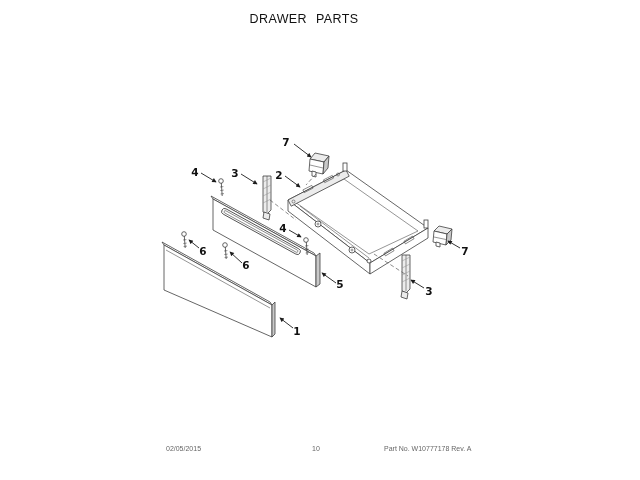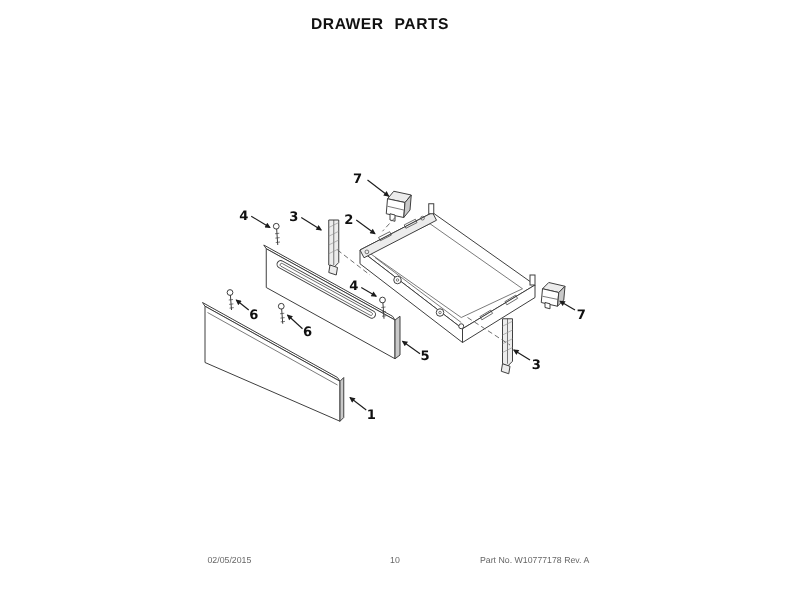--- a/index.html
+++ b/index.html
@@ -6,7 +6,7 @@
   body{width:640px;height:480px;position:relative;overflow:hidden;
        font-family:"Liberation Sans",sans-serif;}
   .page-title{position:absolute;top:12px;left:0;width:608px;text-align:center;
-       font-size:12.5px;font-weight:bold;letter-spacing:.4px;word-spacing:5px;color:#111;}
+       font-size:12.5px;font-weight:normal;letter-spacing:.4px;word-spacing:5px;color:#111;}
   .diagram-svg{position:absolute;left:0;top:0;}
   .footer{position:absolute;top:445px;left:0;width:640px;font-size:7px;color:#666;}
   .footer .f-date{position:absolute;left:166px;top:0;}

